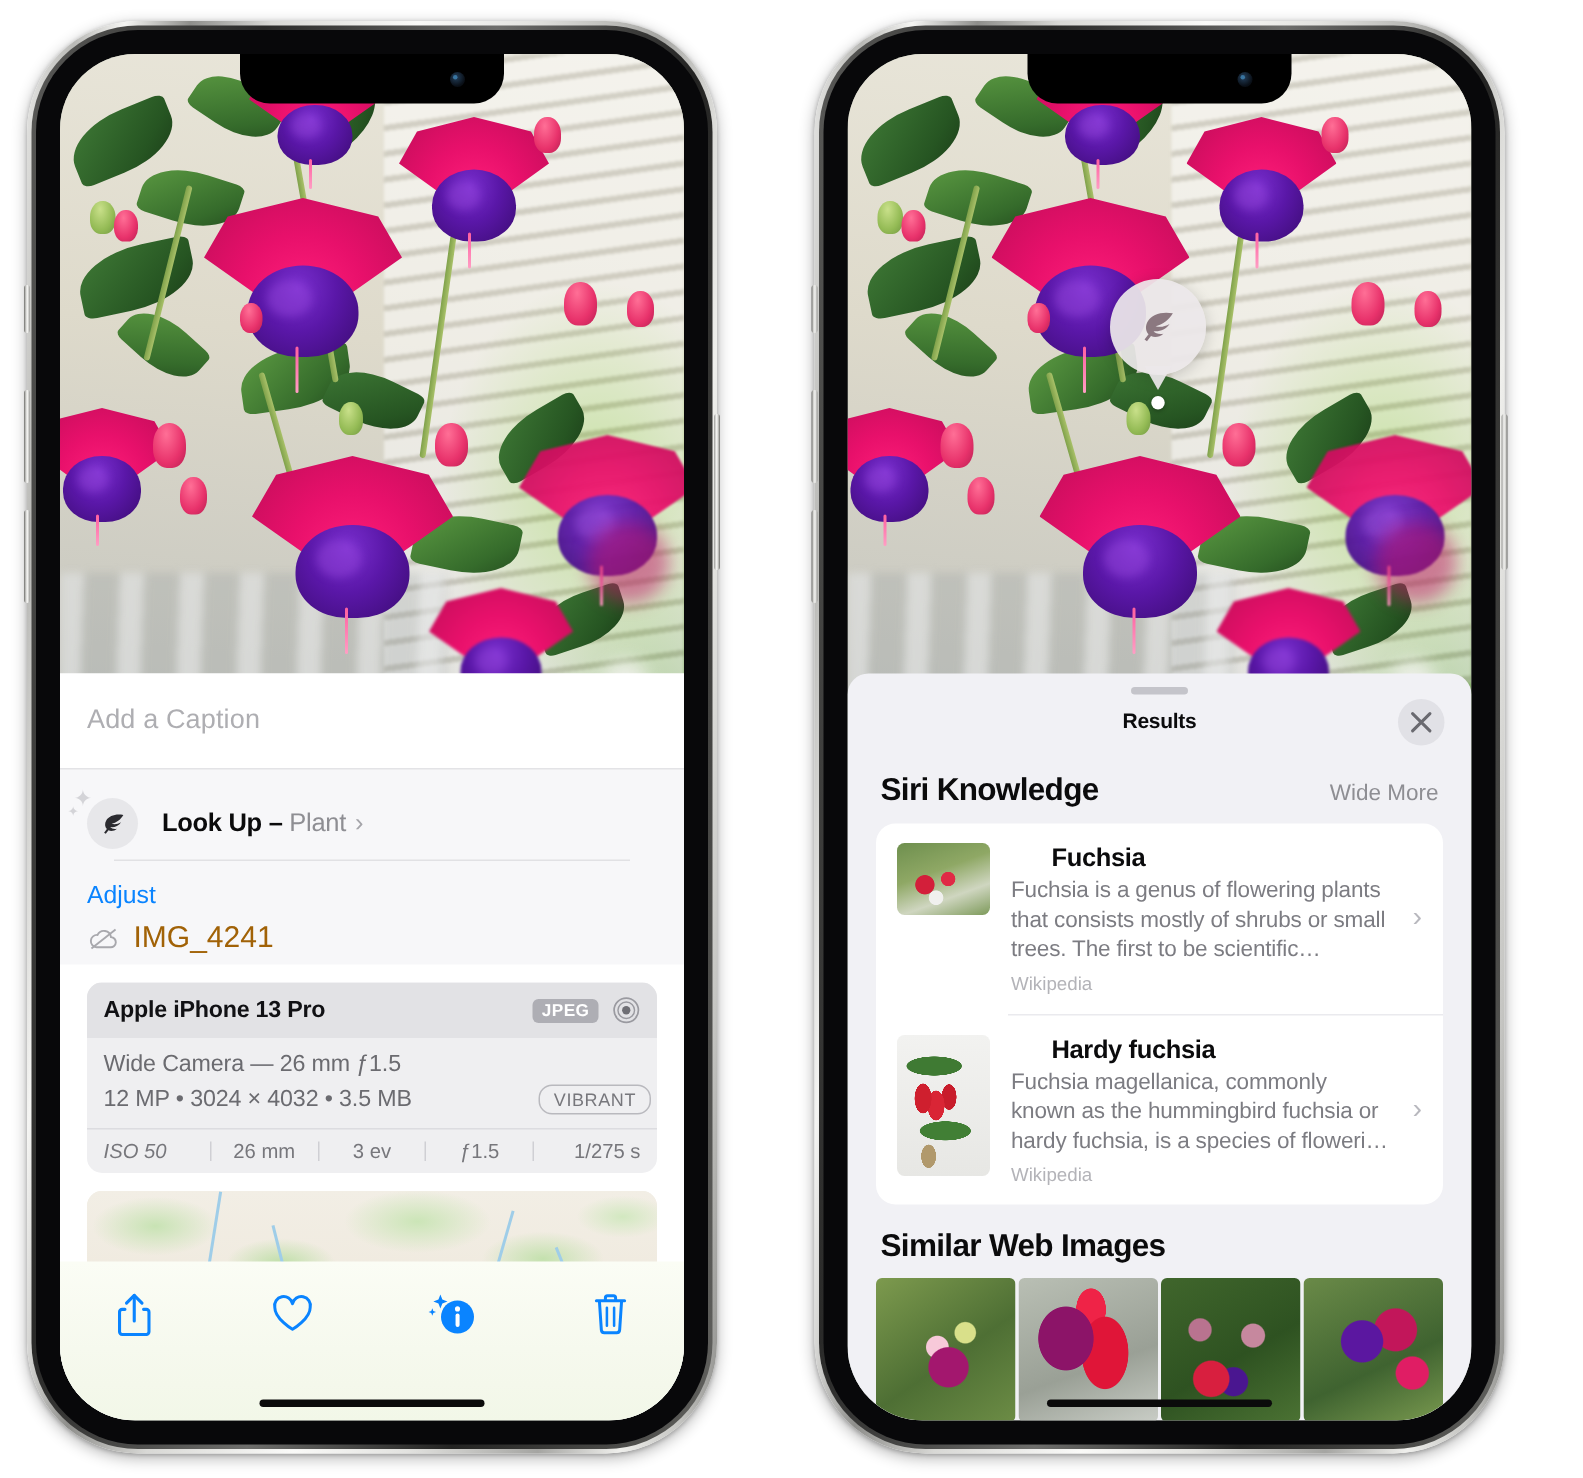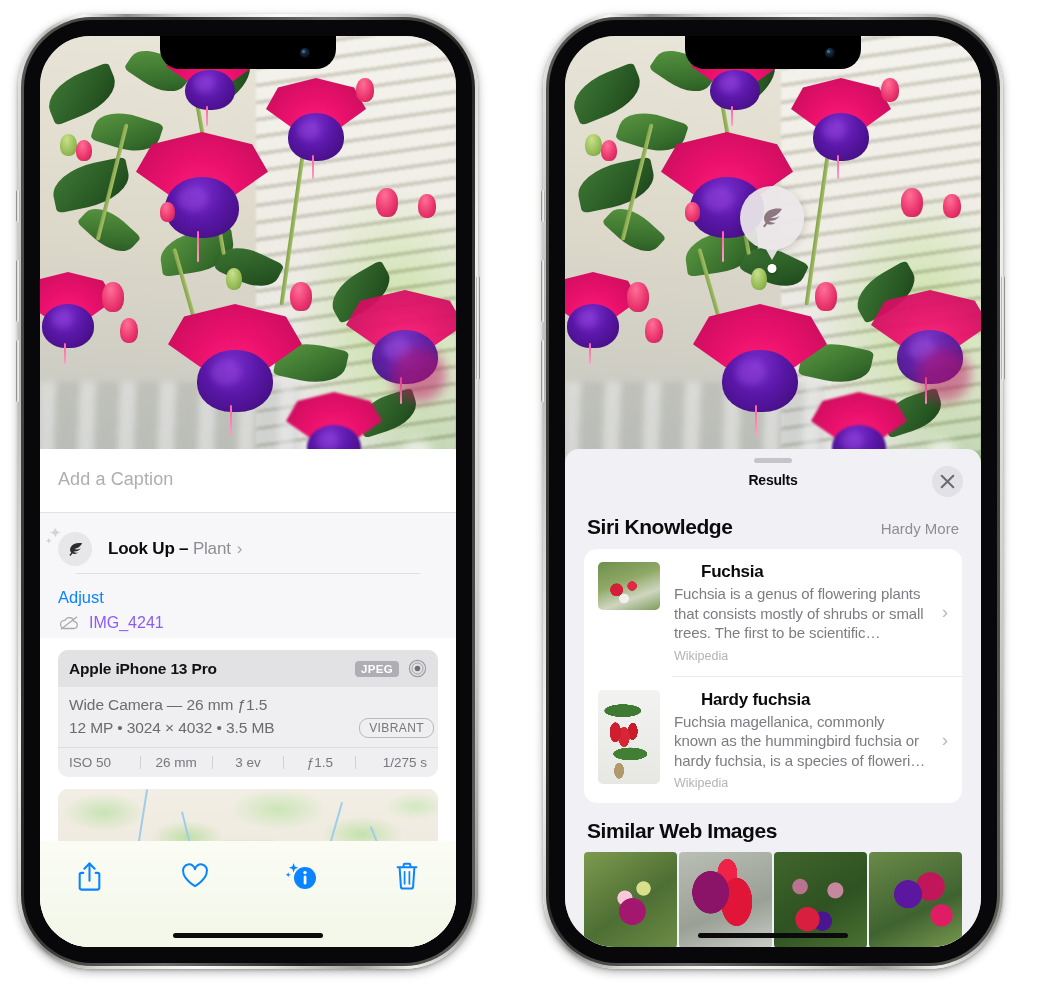--- a/index.html
+++ b/index.html
@@ -573,7 +573,7 @@
 
       <div class="sec-head">
         <span class="sec-title">Siri Knowledge</span>
-        <span class="sec-more">Hardy More</span>
+        <span class="sec-more">Wide More</span>
       </div>
 
       <div class="know-card">

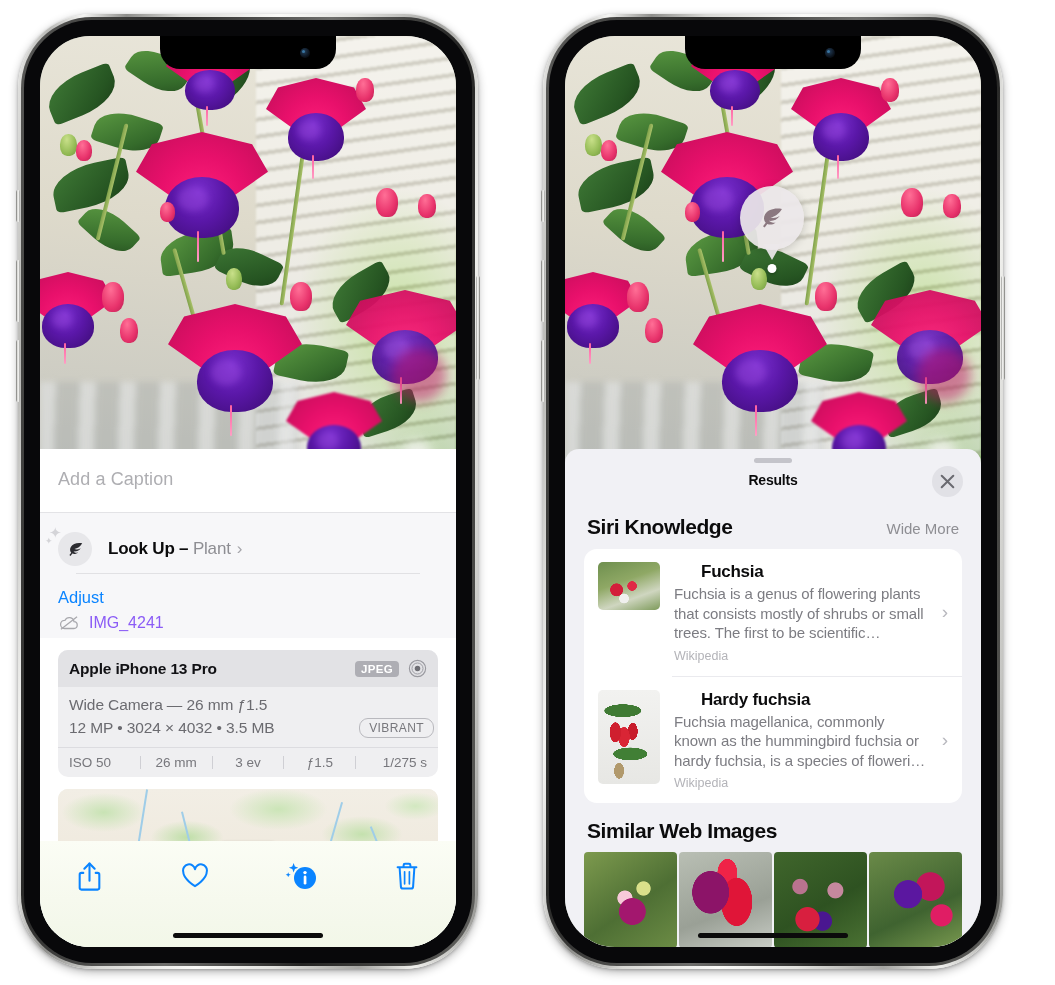--- a/index.html
+++ b/index.html
@@ -122,7 +122,7 @@
   .dt-text{font-size:16.5px;color:#0b0b0c;font-weight:700;letter-spacing:-.15px;}
   .adjust{font-size:16.5px;color:#0a84ff;font-weight:400;}
   .file-row{display:flex;align-items:center;margin-top:7px;gap:9px;}
-  .file-name{font-size:16px;color:#8b5cf6;}
+  .file-name{font-size:20px;color:#a16207;}
 
   .cam-card{margin:12px 18px 0 18px;border-radius:10px;overflow:hidden;background:#efeff1;}
   .cam-head{display:flex;align-items:center;justify-content:space-between;

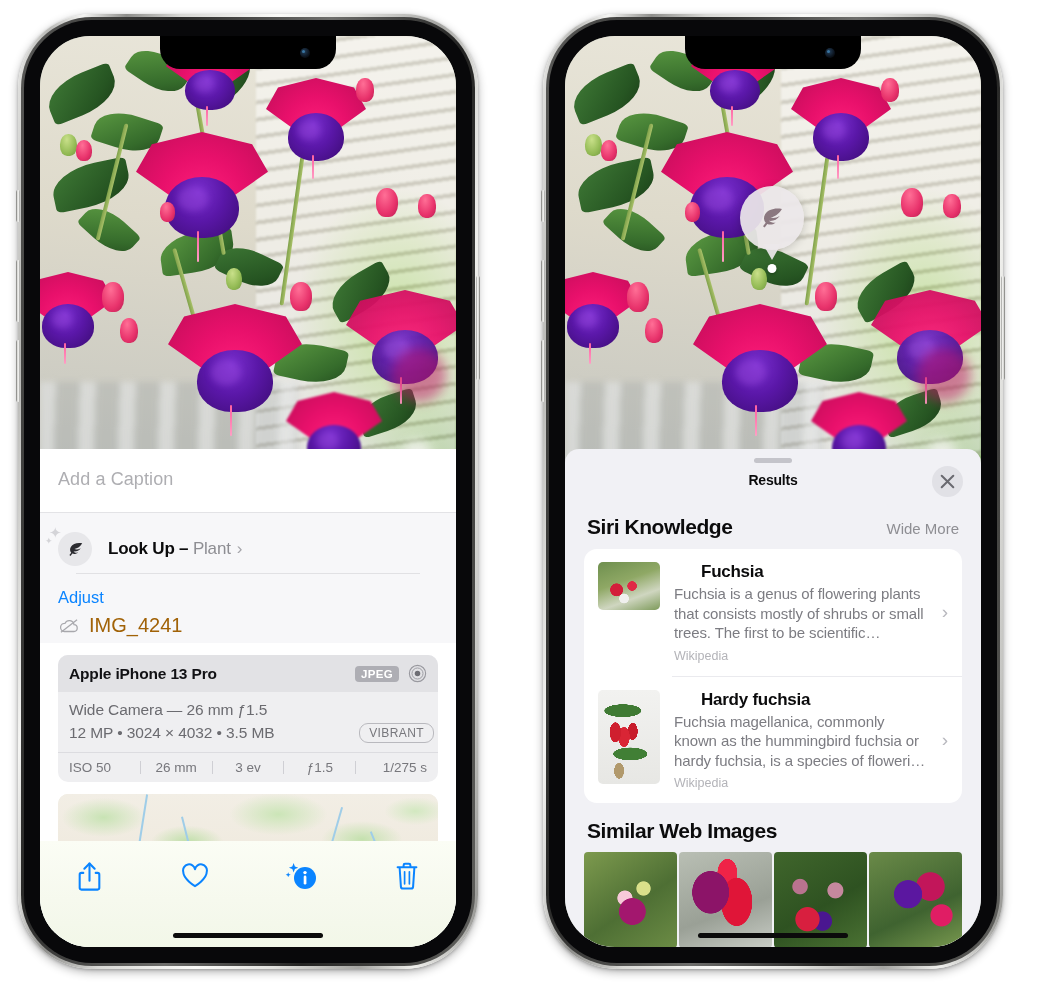--- a/index.html
+++ b/index.html
@@ -140,7 +140,7 @@
   .cam-foot{display:flex;align-items:center;border-top:1px solid #dcdce0;
     padding:7px 11px;gap:0;}
   .cf{font-size:13.5px;color:#77777c;flex:1;text-align:center;}
-  .cf:first-child{text-align:left;}
+  .cf:first-child{text-align:left;font-style:italic;}
   .cf:last-child{text-align:right;}
   .cfsep{width:1px;height:13px;background:#cfcfd4;}
 

